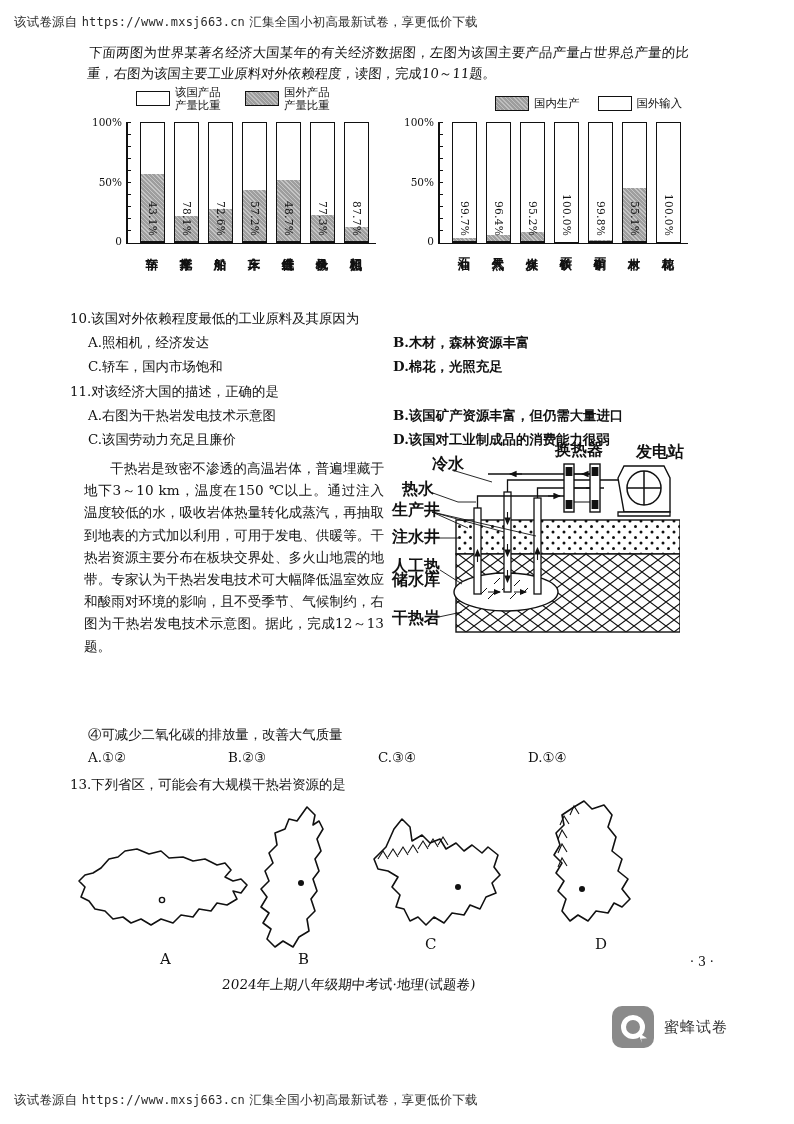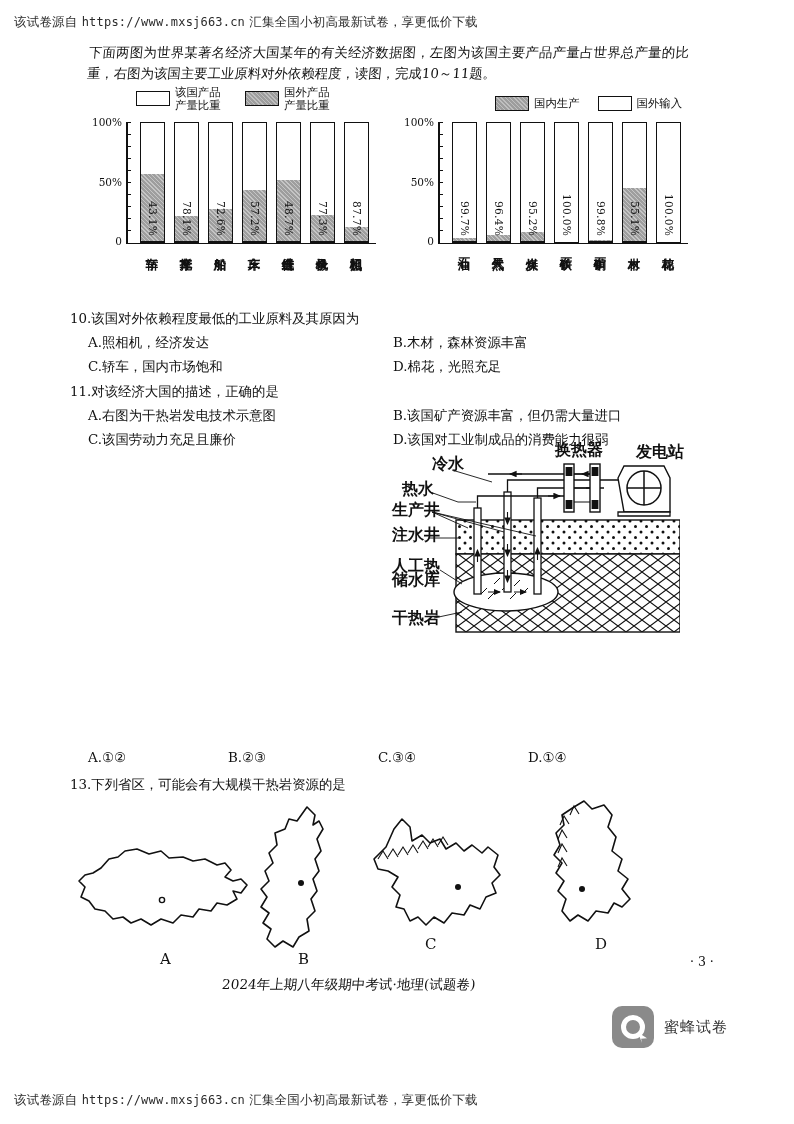--- a/index.html
+++ b/index.html
@@ -25,7 +25,7 @@
   .q{position:absolute;font-family:"DejaVu Serif","Liberation Serif",serif;font-size:13.4px;color:#111;white-space:nowrap;}
   .opt-row{position:absolute;width:640px;left:88px;font-family:"DejaVu Serif","Liberation Serif",serif;font-size:13.4px;}
   .opt-row span.o1{position:absolute;left:0;}
-  .opt-row span.o2{position:absolute;left:305px;}
+  .opt-row span.o2{position:absolute;left:305px;font-weight:bold;}
 
   
   .chart{position:absolute;}

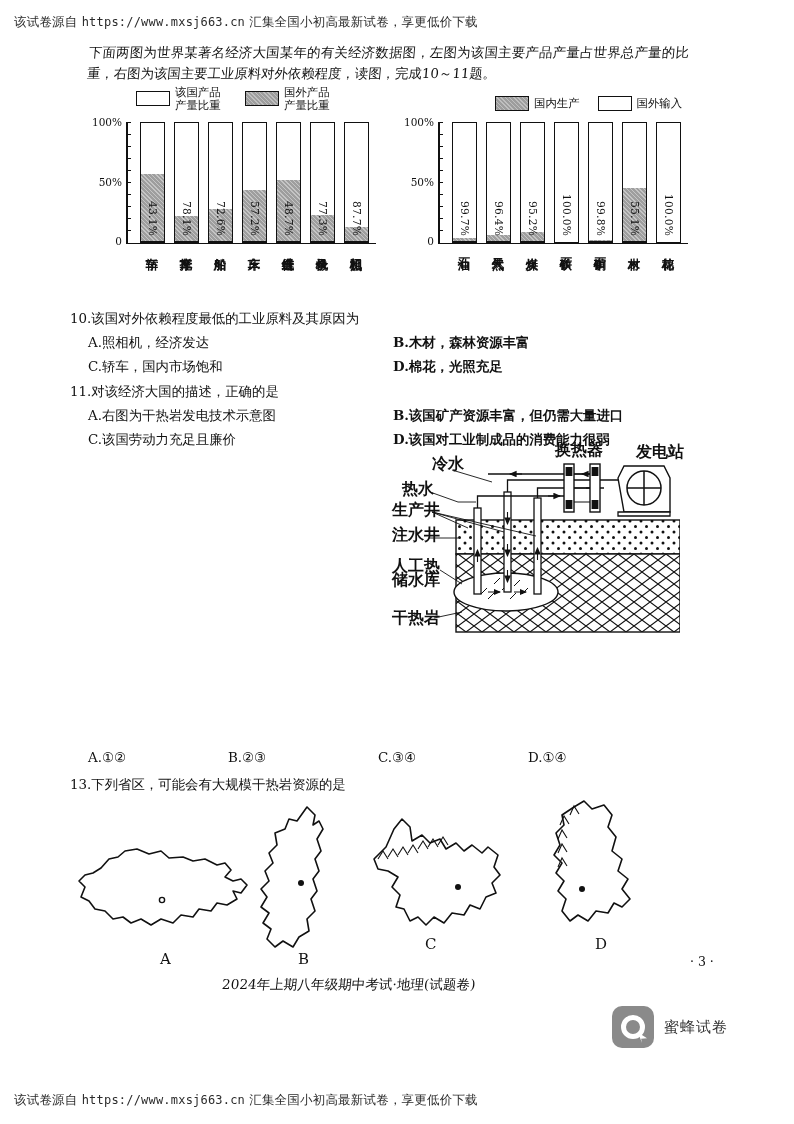--- a/index.html
+++ b/index.html
@@ -252,6 +252,8 @@
     <span class="o2">D.该国对工业制成品的消费能力很弱</span>
   </div>
 
+  <div style="position:absolute;left:84px;top:457px;width:300px;font-family:'DejaVu Serif','Liberation Serif',serif;
+              font-size:13.6px;line-height:22.2px;text-align:justify;text-indent:26px;color:#141414;">干热岩是致密不渗透的高温岩体，普遍埋藏于地下3～10 km，温度在150 ℃以上。通过注入温度较低的水，吸收岩体热量转化成蒸汽，再抽取到地表的方式加以利用，可用于发电、供暖等。干热岩资源主要分布在板块交界处、多火山地震的地带。专家认为干热岩发电技术可大幅降低温室效应和酸雨对环境的影响，且不受季节、气候制约，右图为干热岩发电技术示意图。据此，完成12～13题。</div>
 
   <div class="diagram">
     <svg width="262" height="190" viewBox="0 0 262 190">

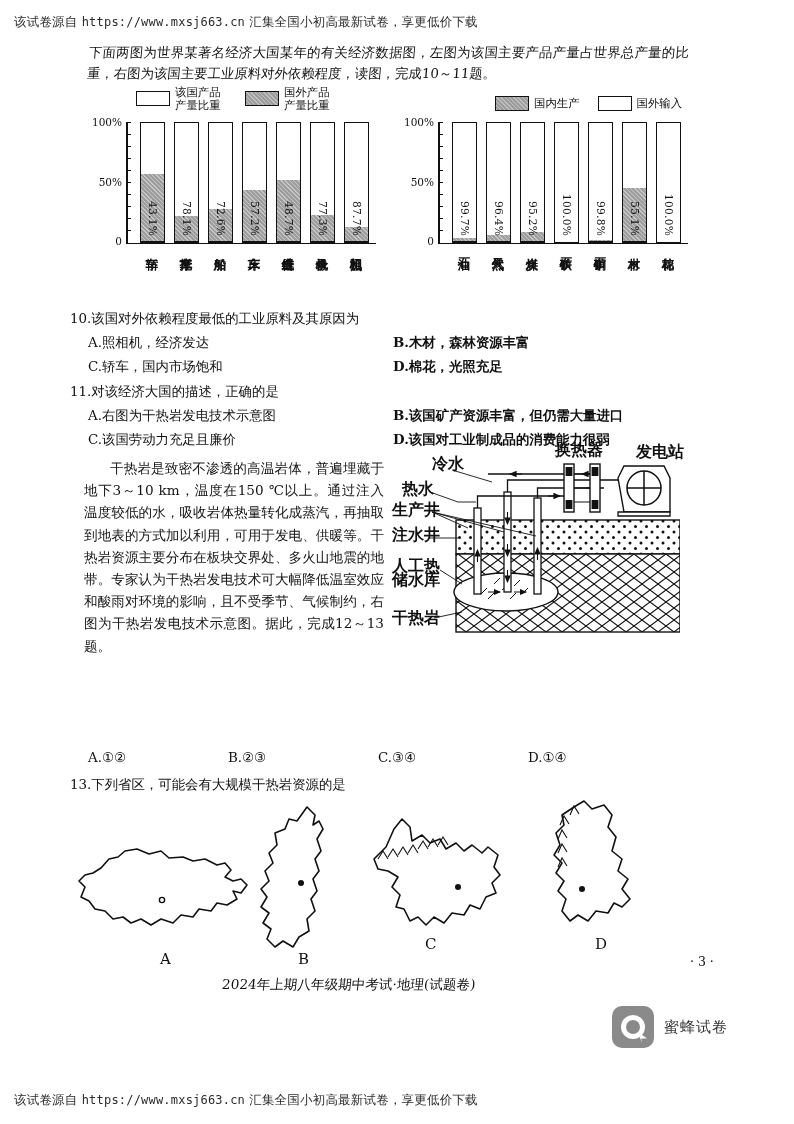--- a/index.html
+++ b/index.html
@@ -335,7 +335,7 @@
     <div class="dlabel" style="left:218px;top:-6px;">发电站</div>
     <div class="dlabel" style="left:-16px;top:31px;">热水</div>
     <div class="dlabel" style="left:-26px;top:52px;">生产井</div>
-    <div class="dlabel" style="left:-26px;top:79px;font-family:Liberation Mono, monospace;">注水井</div>
+    <div class="dlabel" style="left:-26px;top:79px;">注水井</div>
     <div class="dlabel" style="left:-26px;top:108px;">人工热</div>
     <div class="dlabel" style="left:-26px;top:122px;">储水库</div>
     <div class="dlabel" style="left:-26px;top:160px;">干热岩</div>

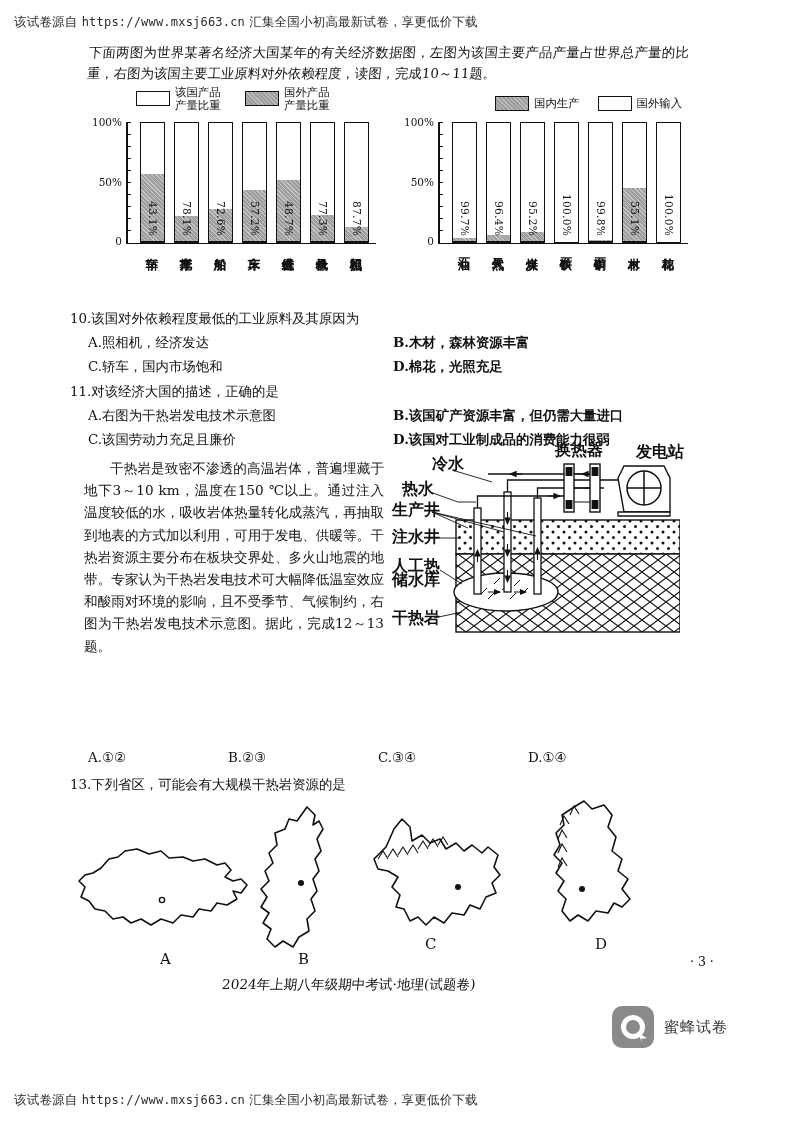--- a/index.html
+++ b/index.html
@@ -341,6 +341,9 @@
     <div class="dlabel" style="left:-26px;top:160px;">干热岩</div>
   </div>
 
+  <div class="q" style="left:88px;top:726px;">
+    <span>④可减少二氧化碳的排放量，改善大气质量</span>
+  </div>
   <div style="position:absolute;left:88px;top:750px;width:620px;font-family:'DejaVu Serif','Liberation Serif',serif;font-size:13.4px;">
     <span style="position:absolute;left:0;">A.①②</span>
     <span style="position:absolute;left:140px;">B.②③</span>

